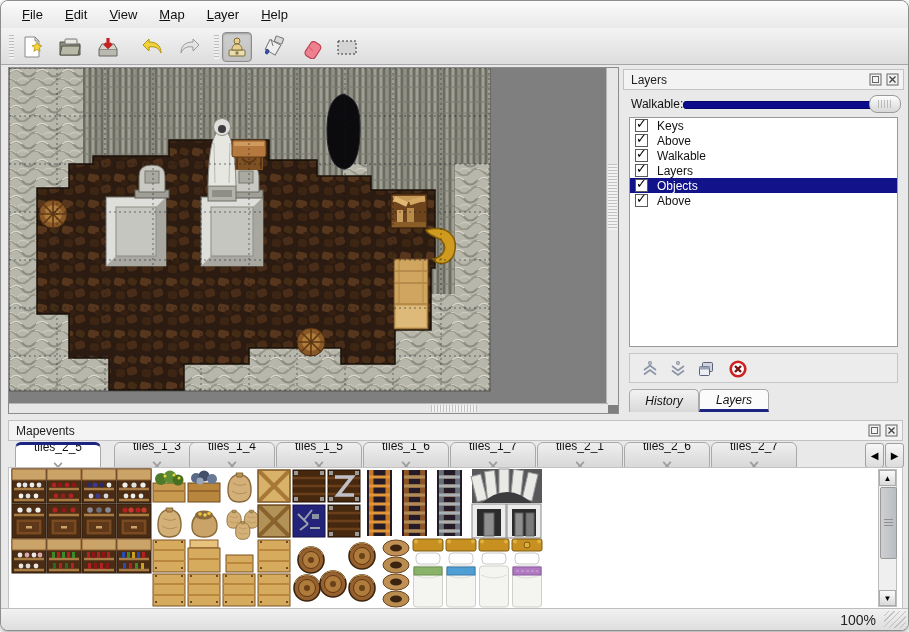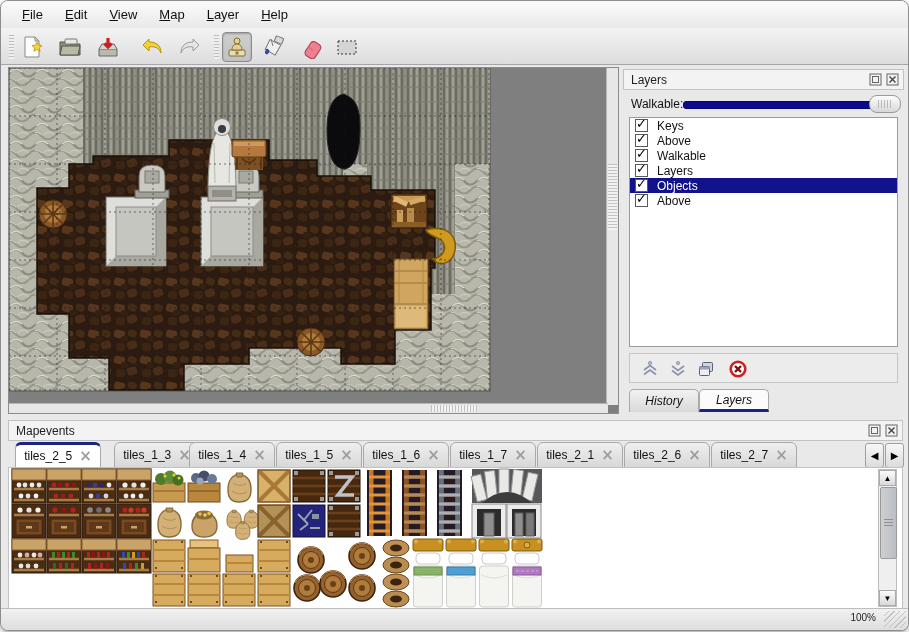--- a/index.html
+++ b/index.html
@@ -44,7 +44,7 @@
   .dock-tab.active{background:#fbfbfb;border-bottom:3px solid #1b2480;}
   
   .ts-tabbar{position:absolute;left:7px;top:441px;width:895px;height:26px;}
-  .ts-tab{position:absolute;top:0;height:26px;border:1px solid #a9a9a9;border-radius:6px 6px 0 0;background:linear-gradient(#efefef,#d8d8d8);display:flex;align-items:center;justify-content:center;gap:7px;font-size:12px;box-sizing:border-box;overflow:hidden;}
+  .ts-tab{position:absolute;top:0;height:26px;border:1px solid #a9a9a9;border-radius:6px 6px 0 0;background:linear-gradient(#efefef,#d8d8d8);display:flex;align-items:center;justify-content:center;gap:7px;font-size:12px;box-sizing:border-box;overflow:hidden;flex-direction:column;}
   .ts-tab.active{background:#fff;border-top:3px solid #1b2480;}
   .ts-close{color:#9d9d9d;font-weight:bold;font-size:15px;line-height:12px;font-family:"DejaVu Sans",sans-serif;}
   .tab-arrow{position:absolute;top:1px;width:19px;height:25px;border:1px solid #a0a0a0;border-radius:3px;background:linear-gradient(#f7f7f7,#dcdcdc);font-size:10px;display:flex;align-items:center;justify-content:center;padding:0;}

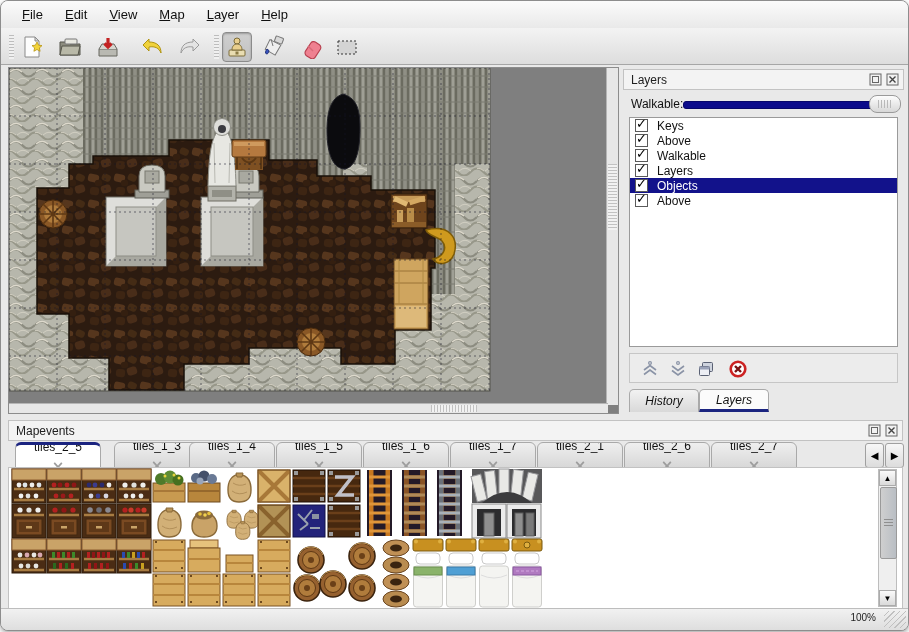--- a/index.html
+++ b/index.html
@@ -55,7 +55,7 @@
   .ts-thumb:after{content:"";position:absolute;left:3px;top:31px;width:9px;height:8px;background:repeating-linear-gradient(180deg,#8f8f8f 0 1px,transparent 1px 3px);}
   
   .statusbar{position:absolute;left:0;bottom:0;width:100%;height:21px;background:linear-gradient(#f1f1f1,#dedede);border-top:1px solid #bdbdbd;}
-  .zoom-level{position:absolute;right:32px;top:3px;font-size:10px;color:#222;}
+  .zoom-level{position:absolute;right:32px;top:3px;font-size:14px;color:#222;}
   .resize-grip{position:absolute;right:2px;bottom:2px;width:22px;height:17px;background:repeating-linear-gradient(135deg,transparent 0 3px,#c0c0c0 3px 4px);}
 </style>
 </head>

